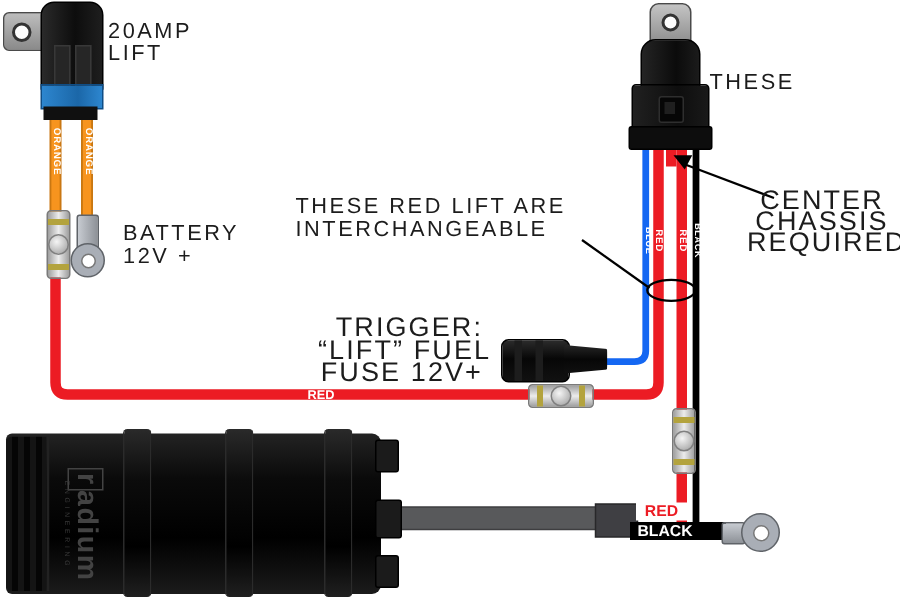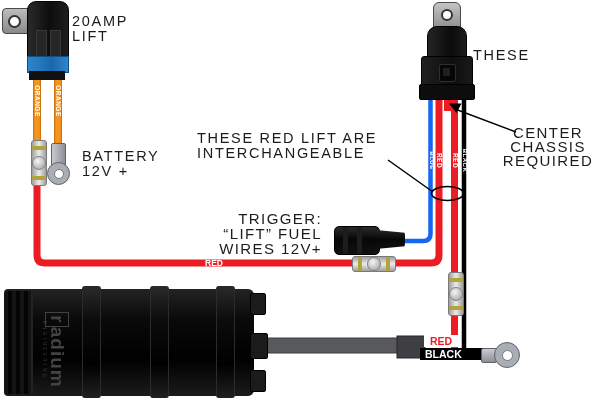--- a/index.html
+++ b/index.html
@@ -11,7 +11,7 @@
   svg.layer{position:absolute;left:0;top:0;}
   
   .note{font-size:14.5px;letter-spacing:1.7px;line-height:15px;color:#1c1c1c;white-space:nowrap;}
-  .note.small{font-size:15px;letter-spacing:1.4px;}
+  .note.small{font-size:18px;letter-spacing:1.4px;}
   
   .wiretag{color:#fff;font-weight:bold;text-align:center;white-space:nowrap;}
   .vtag{transform:rotate(90deg);font-size:6px;letter-spacing:0.5px;line-height:9px;}

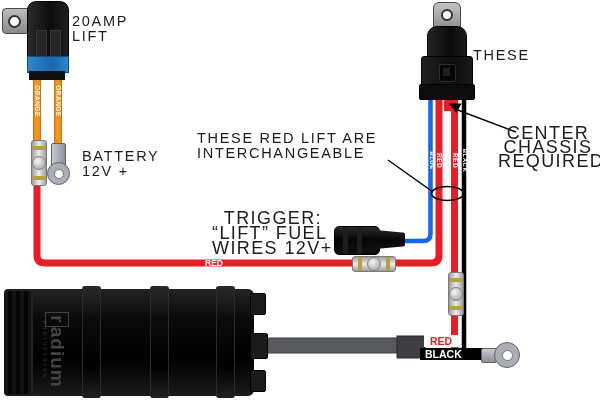--- a/index.html
+++ b/index.html
@@ -181,7 +181,7 @@
   <div class="abs note small" style="left:212px;top:211px;width:110px;text-align:right;">
     <div>TRIGGER:</div>
     <div>“LIFT” FUEL</div>
-    <div>WIRES 12V+</div>
+    <div>FUSE 12V+</div>
   </div>
 
 </div>

